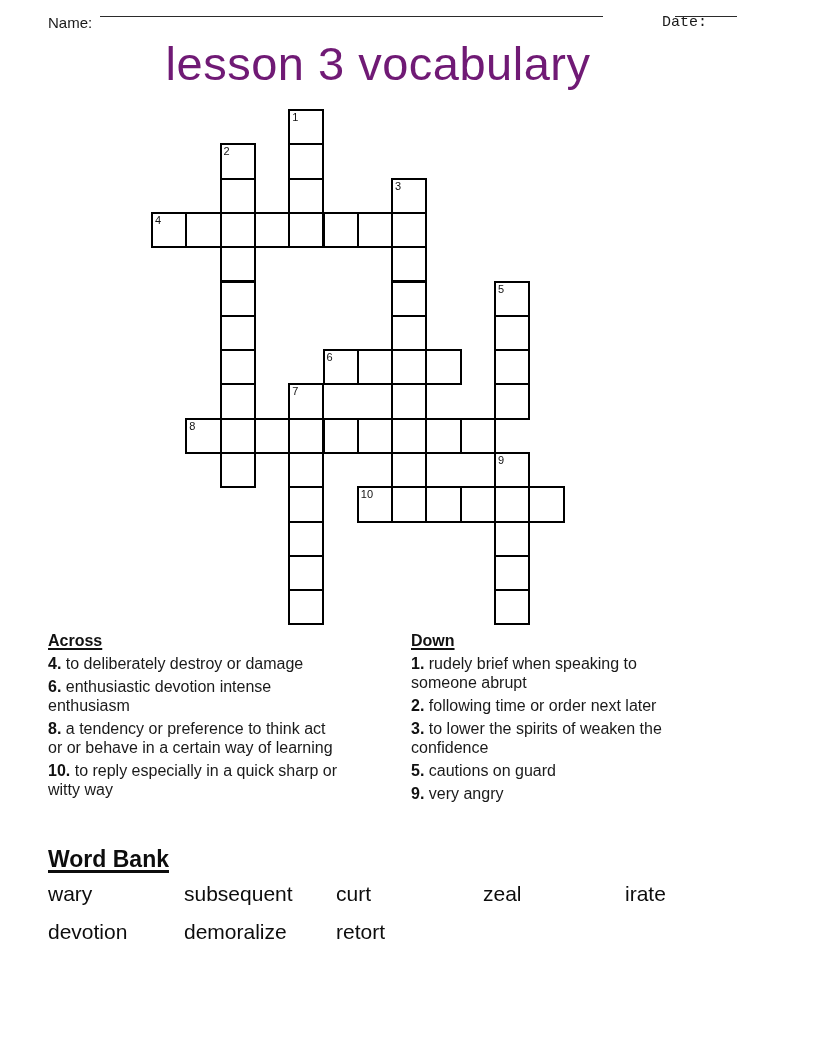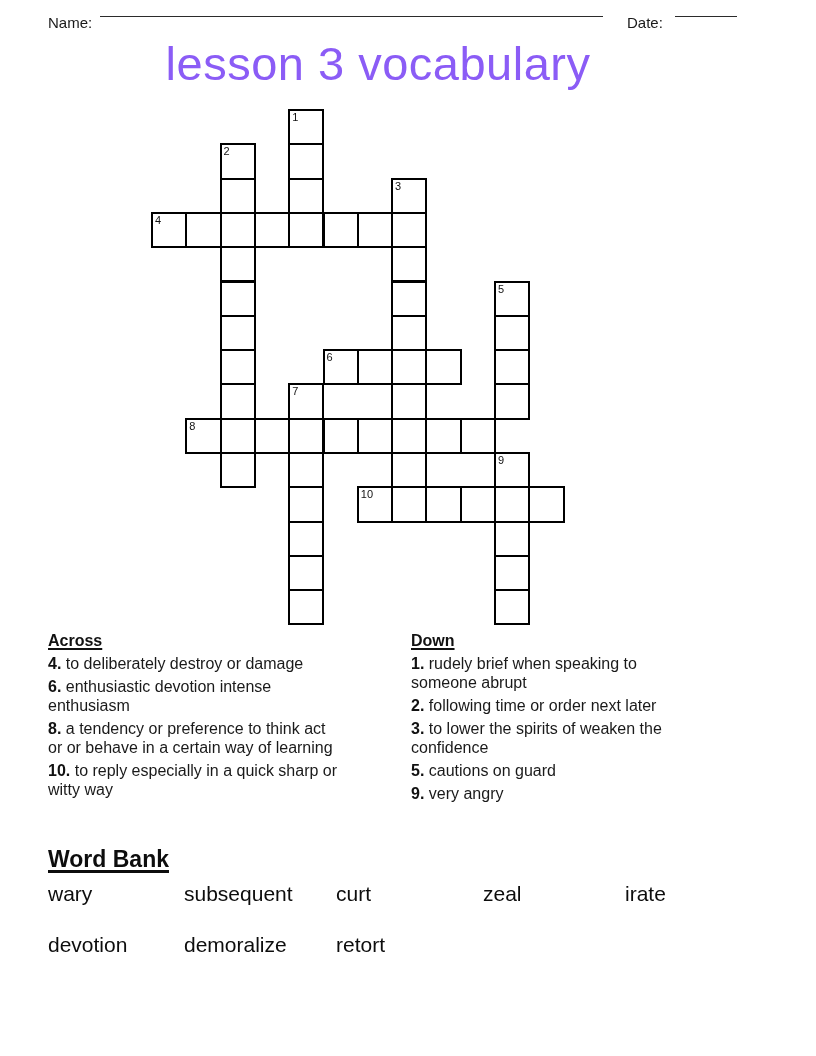--- a/index.html
+++ b/index.html
@@ -10,7 +10,7 @@
   
   .hdr-label { position: absolute; font-size: 15px; color: #1a1a1a; margin-top: 12px; }
   .name-label { left: 48px; top: 2px; }
-  .date-label { left: 627px; top: 2px; }
+  .date-label { left: 662px; top: 2px; font-family: Liberation Mono, monospace; }
   .fill-line { position: absolute; height: 0; border-bottom: 1.6px solid #2b2b2b; }
   .name-line { left: 100px; top: 16px; width: 503px; }
   .date-line { left: 675px; top: 16px; width: 62px; }

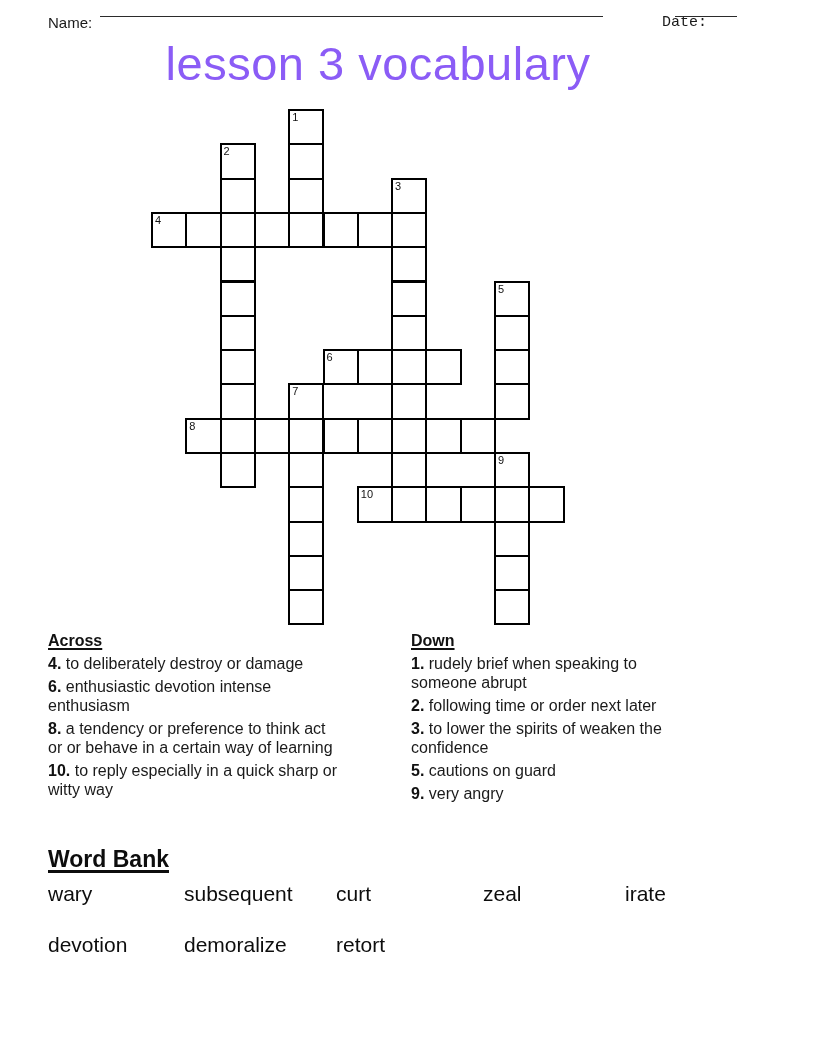--- a/index.html
+++ b/index.html
@@ -17,7 +17,7 @@
 
   
   .title { position: absolute; left: 0; top: 36px; width: 756px; text-align: center;
-           font-size: 47px; line-height: 56px; color: #8b5cf6; letter-spacing: 0.5px; }
+           font-size: 47px; line-height: 56px; color: #701a75; letter-spacing: 0.5px; }
 
   
   .grid { position: absolute; left: 151px; top: 109px; width: 414px; height: 516px; }

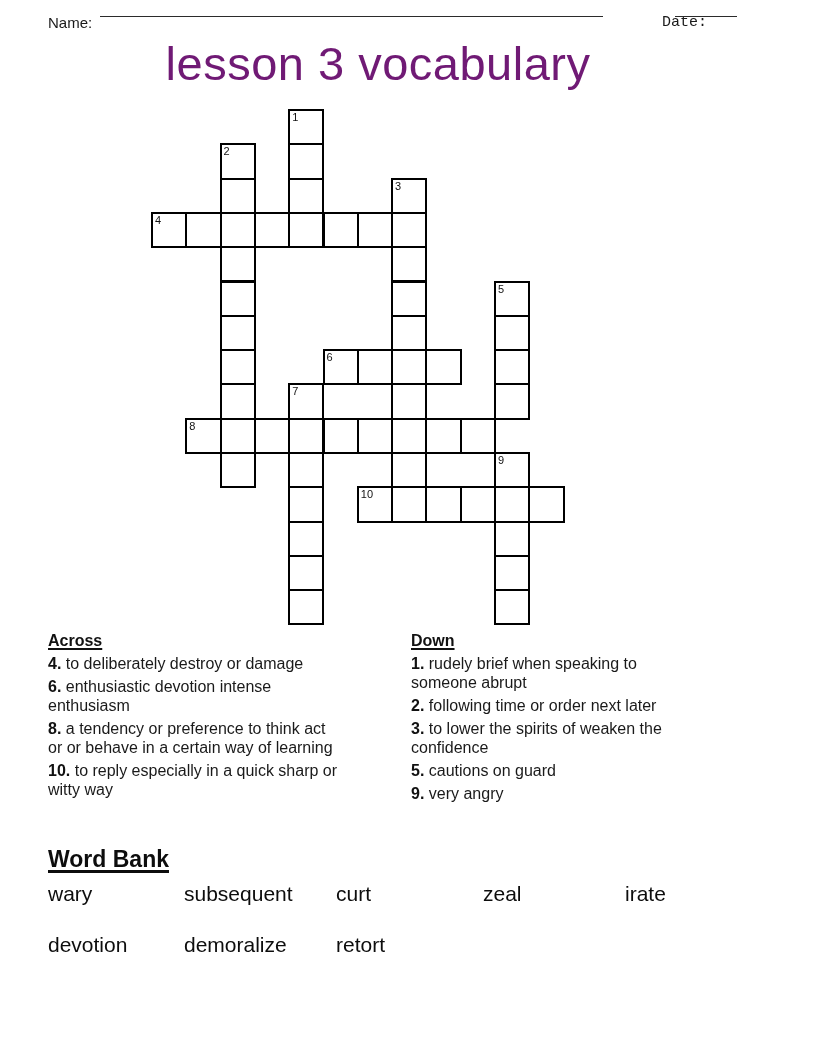--- a/index.html
+++ b/index.html
@@ -42,7 +42,7 @@
                 font-weight: bold; color: #0d0d0d; text-decoration: underline;
                 text-decoration-thickness: 2.5px; text-underline-offset: 3px; }
   .wb-grid { position: absolute; left: 48px; top: 881px; display: grid;
-             grid-template-columns: 136px 152px 147px 142px 120px; row-gap: 26px;
+             grid-template-columns: 136px 152px 147px 142px 120px; row-gap: 13px;
              font-size: 21px; line-height: 25px; color: #0d0d0d; }
 </style>
 </head>

